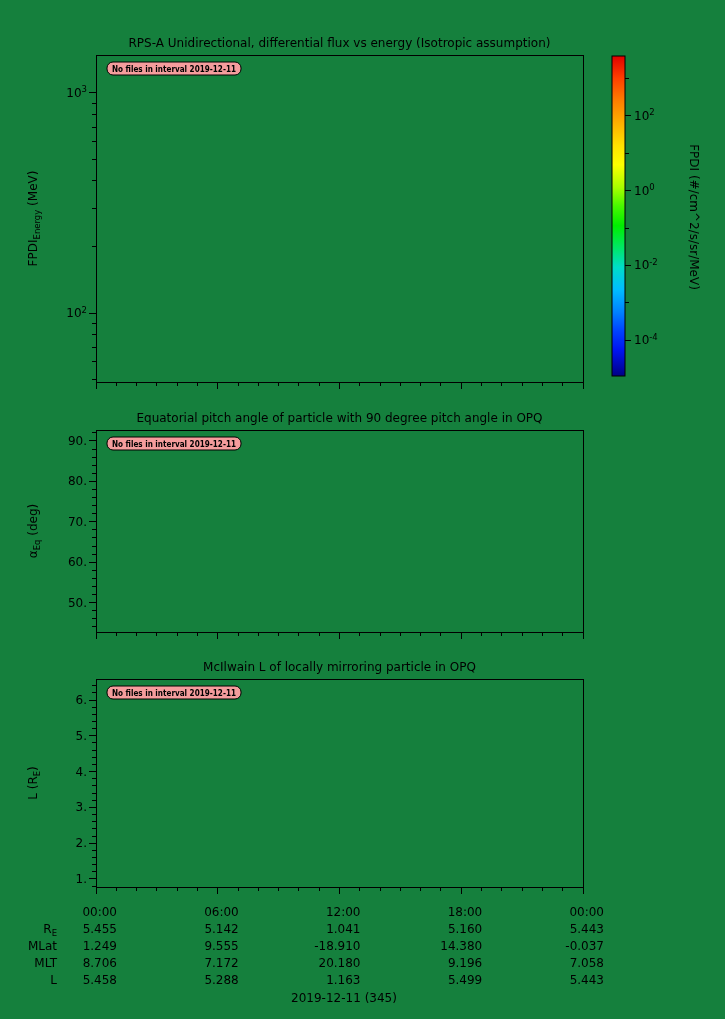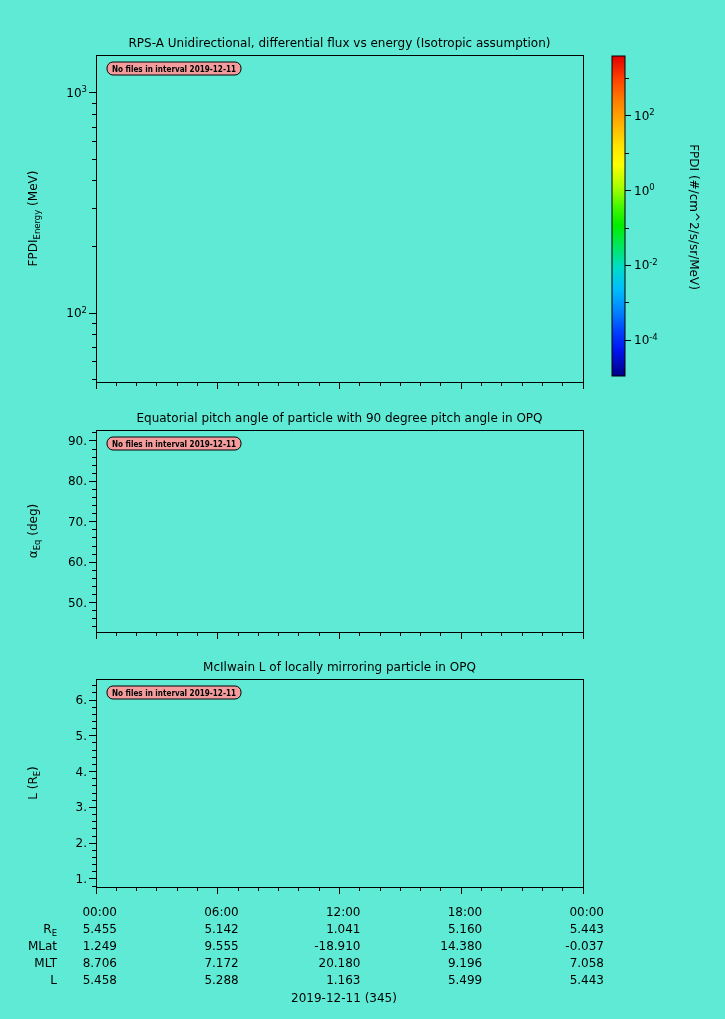--- a/index.html
+++ b/index.html
@@ -3,7 +3,7 @@
 <meta charset="utf-8">
 <style>
   html,body{margin:0;padding:0;background:#ffffff;}
-  #figure{position:relative;width:725px;height:1019px;background:#5eead4;font-family:"DejaVu Sans",sans-serif;overflow:hidden;}
+  #figure{position:relative;width:725px;height:1019px;background:#15803d;font-family:"DejaVu Sans",sans-serif;overflow:hidden;}
   svg text{fill:#000000;stroke:none;font-family:"DejaVu Sans",sans-serif;}
   svg line{stroke:#000000;stroke-width:1;shape-rendering:crispEdges;}
   svg rect.frame{fill:none;stroke:#000000;stroke-width:1;shape-rendering:crispEdges;}

